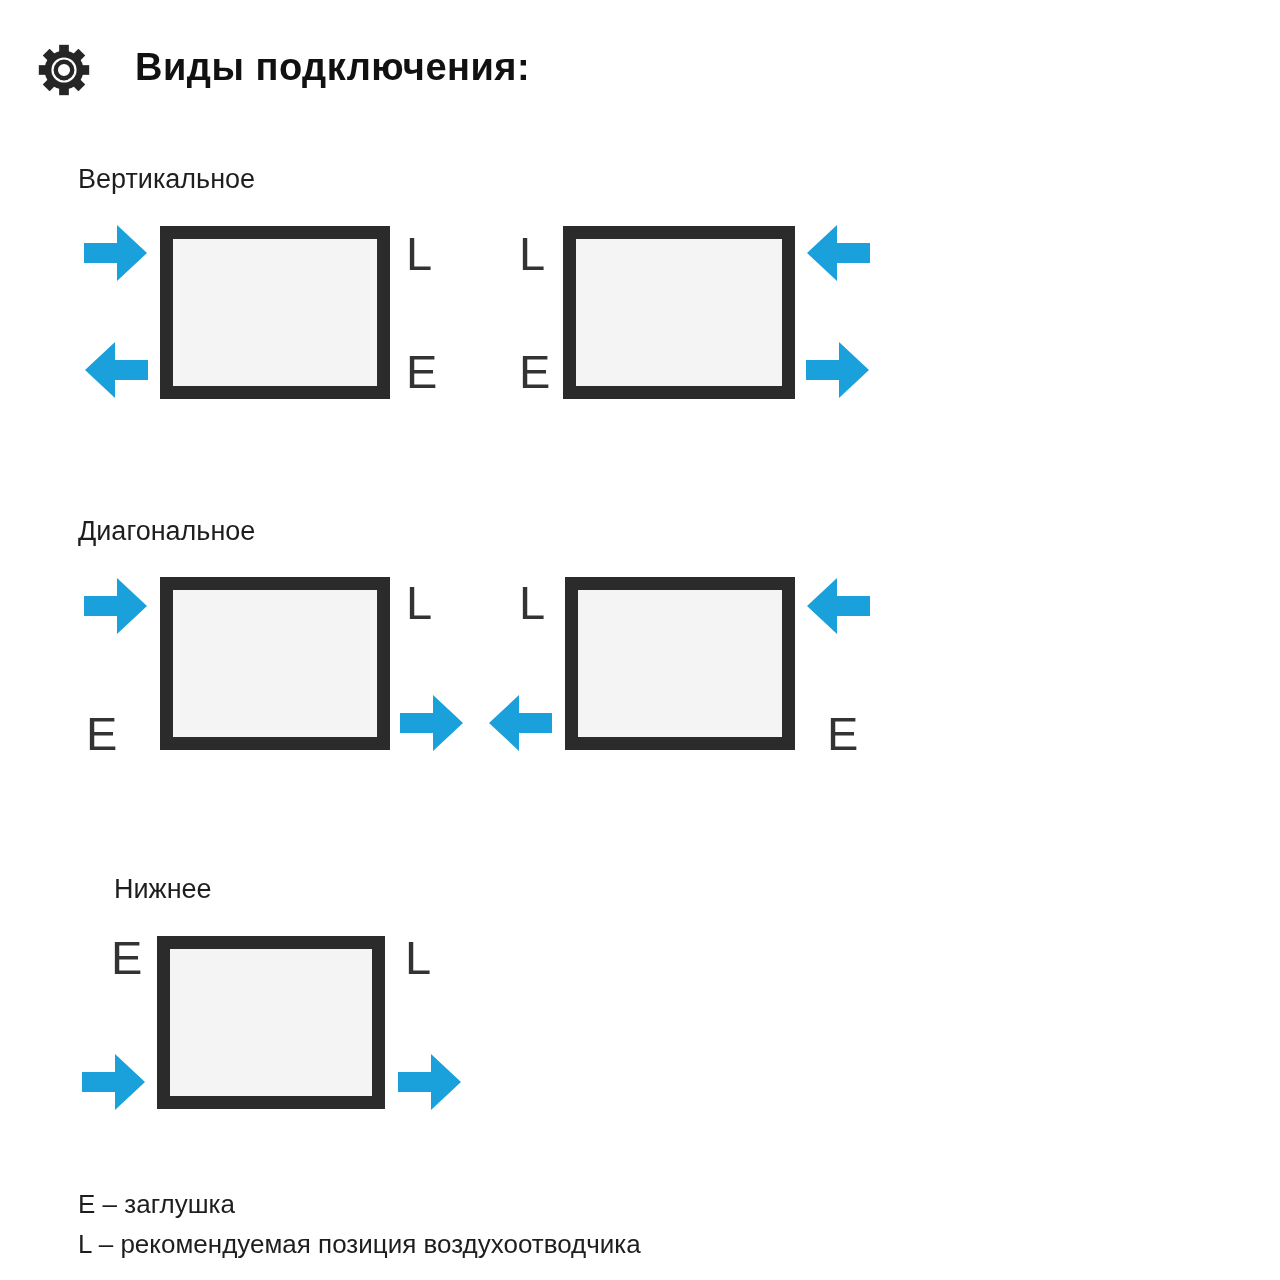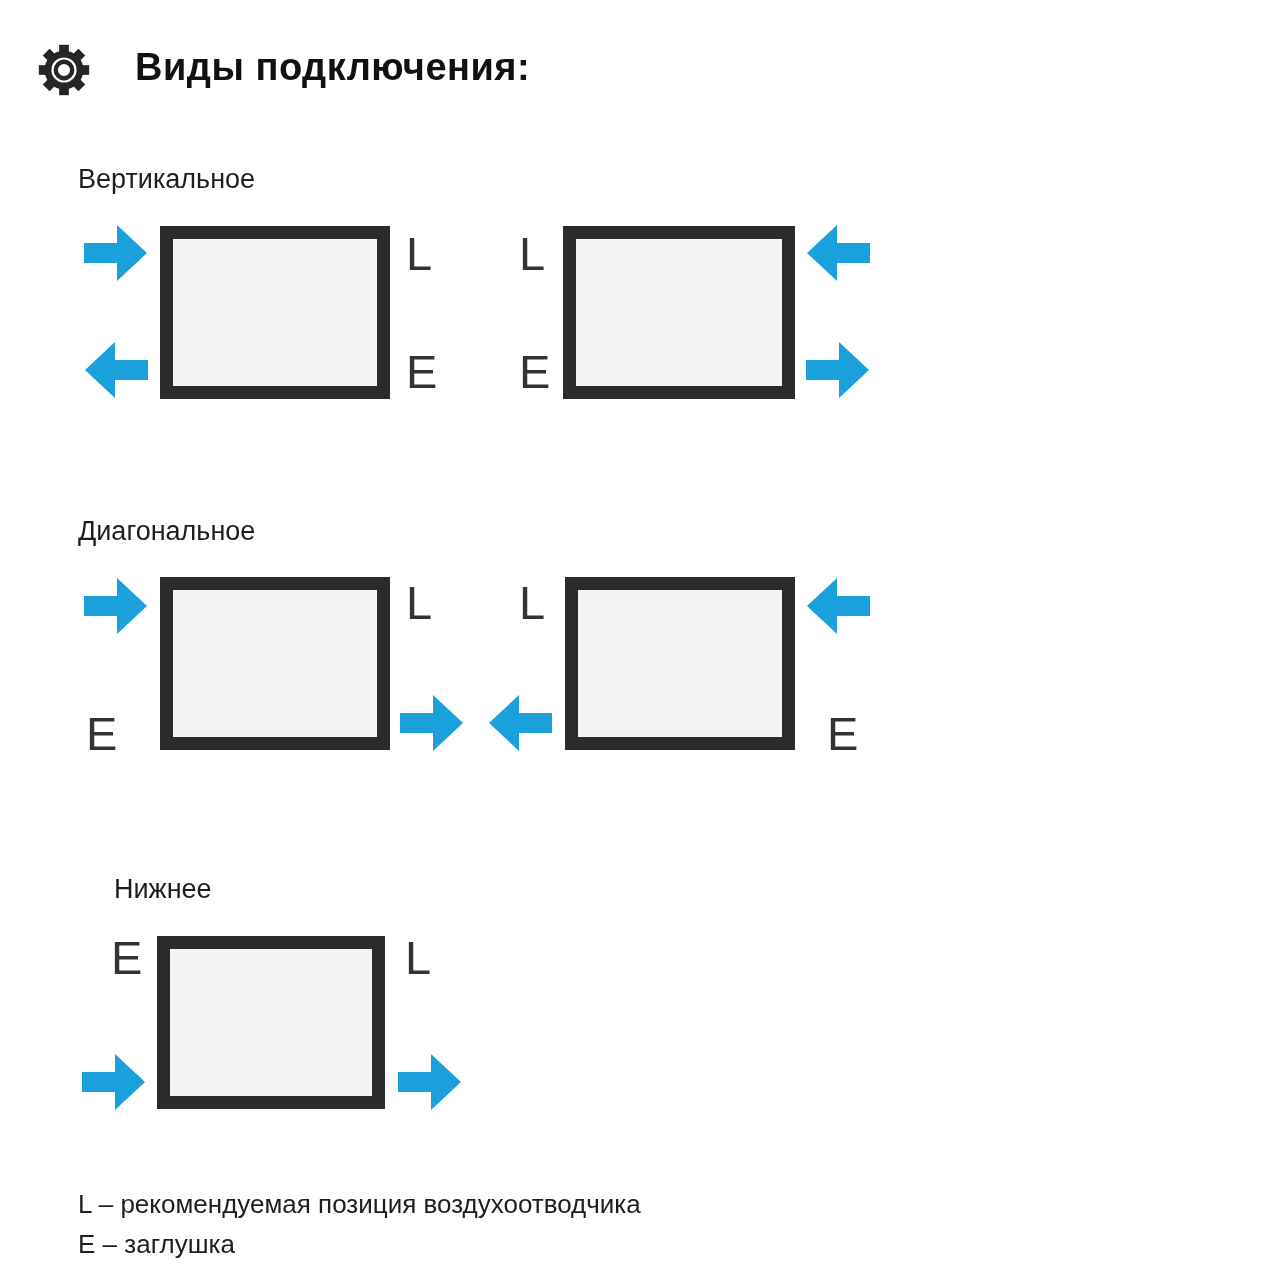--- a/index.html
+++ b/index.html
@@ -187,8 +187,8 @@
   </div>
 
   <div class="legend">
+    <div>E – заглушка</div>
     <div>L – рекомендуемая позиция воздухоотводчика</div>
-    <div>E – заглушка</div>
   </div>
 
 </div>

